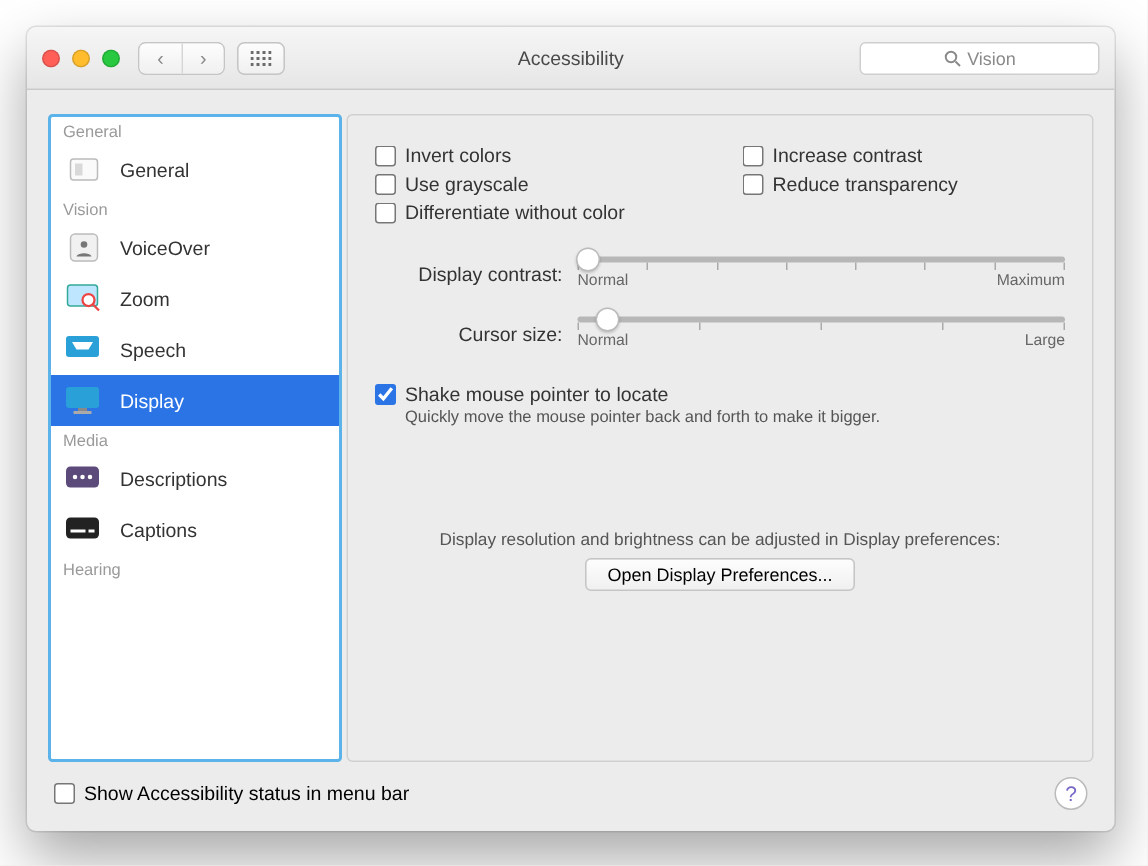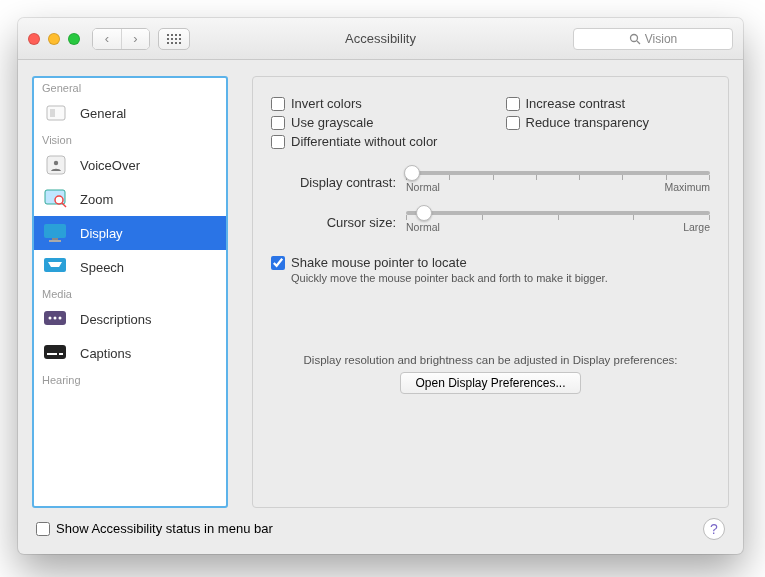--- a/index.html
+++ b/index.html
@@ -16,7 +16,7 @@
 .gridbtn svg { width: 14px; height: 10px; }
 .titletext { position: absolute; left: 0; right: 0; text-align: center; font-size: 13px; color: #4a4a4a; pointer-events: none; }
 .search { margin-left: auto; width: 160px; height: 22px; border: 1px solid #cfcfcf; border-radius: 4px; background: #fff; display: flex; align-items: center; justify-content:center; gap:4px; color:#8a8a8a; font-size:12px; }
-.content { flex: 1; display: flex; padding: 16px 14px 8px 14px; gap: 24px; }
+.content { flex: 1; display: flex; padding: 16px 14px 8px 14px; gap: 3px; }
 .sidebar { width: 196px; border: 2px solid #5cb3ea; border-radius: 3px; background: #fff; overflow: hidden; display:flex; flex-direction:column; font-size:13px; color:#333; }
 .section-label { font-size: 11px; color: #9a9a9a; padding: 4px 8px 2px; }
 .item { display: flex; align-items: center; gap: 10px; padding: 6px 8px; cursor: default; }

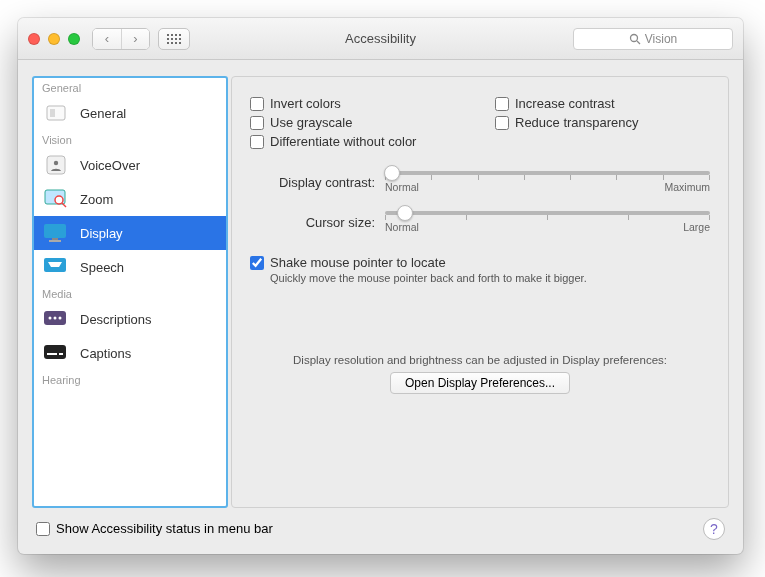--- a/index.html
+++ b/index.html
@@ -117,6 +117,15 @@
           </span>
         <span>Zoom</span>
       </div>
+      <div class="item">
+        <span class="mac-icon">
+            <svg width="26" height="20">
+              <rect x="1" y="1" width="22" height="14" rx="2" fill="#2aa0d8"></rect>
+              <path d="M5 5h14l-3 5h-8z" fill="#fff"></path>
+            </svg>
+          </span>
+        <span>Speech</span>
+      </div>
       <div class="item selected">
         <span class="mac-icon">
             <svg width="26" height="20">
@@ -126,15 +135,6 @@
             </svg>
           </span>
         <span>Display</span>
-      </div>
-      <div class="item">
-        <span class="mac-icon">
-            <svg width="26" height="20">
-              <rect x="1" y="1" width="22" height="14" rx="2" fill="#2aa0d8"></rect>
-              <path d="M5 5h14l-3 5h-8z" fill="#fff"></path>
-            </svg>
-          </span>
-        <span>Speech</span>
       </div>
       <div class="section-label">Media</div>
       <div class="item">

